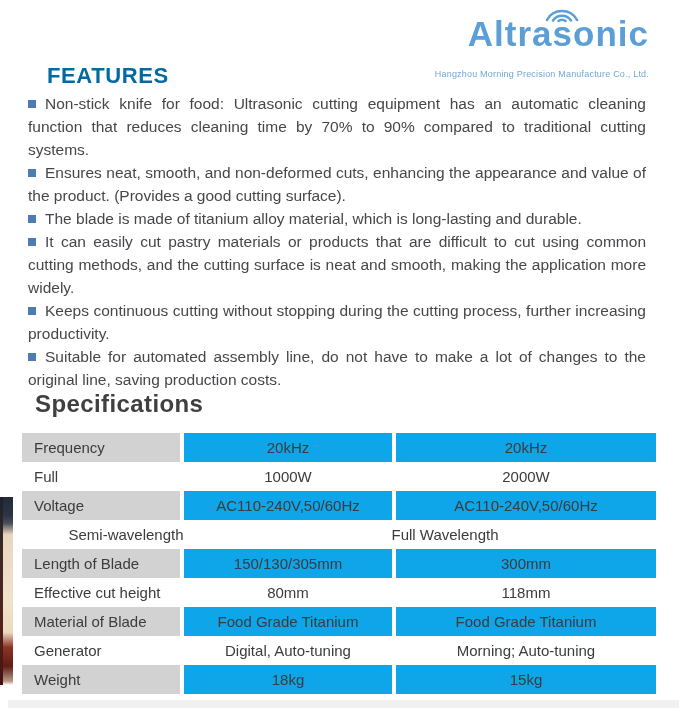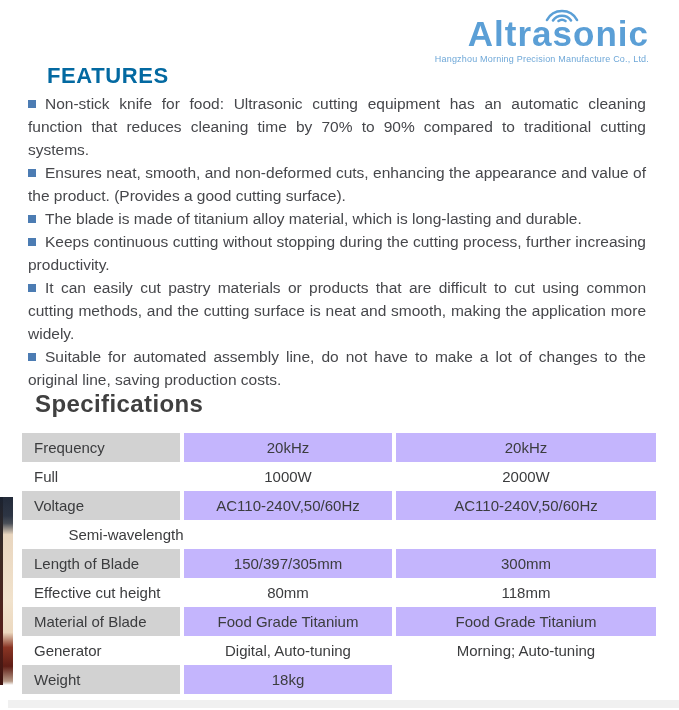--- a/index.html
+++ b/index.html
@@ -28,7 +28,7 @@
     font-size:35px; font-weight:bold; color:#5b9fd6; letter-spacing:1px; line-height:1;
   }
   .wave-arcs { position:absolute; top:-13px; right:68px; }
-  .tagline { font-size:9px; color:#6fa8d8; margin-top:3px; letter-spacing:0.2px; }
+  .tagline { font-size:9px; color:#6fa8d8; margin-top:18px; letter-spacing:0.2px; }
 
   
   .features-heading {

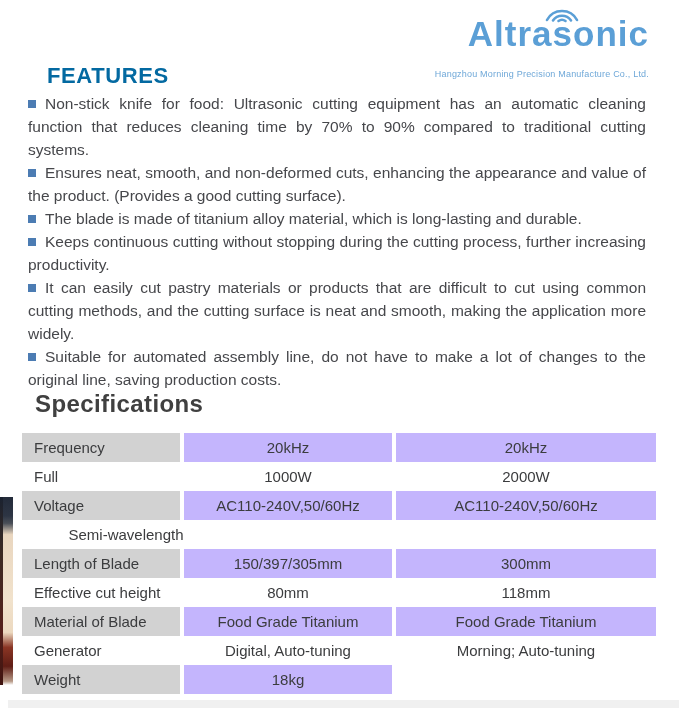--- a/index.html
+++ b/index.html
@@ -98,9 +98,9 @@
 
       <li><span class="bullet"></span><span>The blade is made of titanium alloy material, which is long-lasting and durable.</span></li>
 
+      <li><span class="bullet"></span><span>It can easily cut pastry materials or products that are difficult to cut using common cutting methods, and the cutting surface is neat and smooth, making the application more widely.</span></li>
+
       <li><span class="bullet"></span><span>Keeps continuous cutting without stopping during the cutting process, further increasing productivity.</span></li>
-
-      <li><span class="bullet"></span><span>It can easily cut pastry materials or products that are difficult to cut using common cutting methods, and the cutting surface is neat and smooth, making the application more widely.</span></li>
 
       <li><span class="bullet"></span><span>Suitable for automated assembly line, do not have to make a lot of changes to the original line, saving production costs.</span></li>
     </ul>

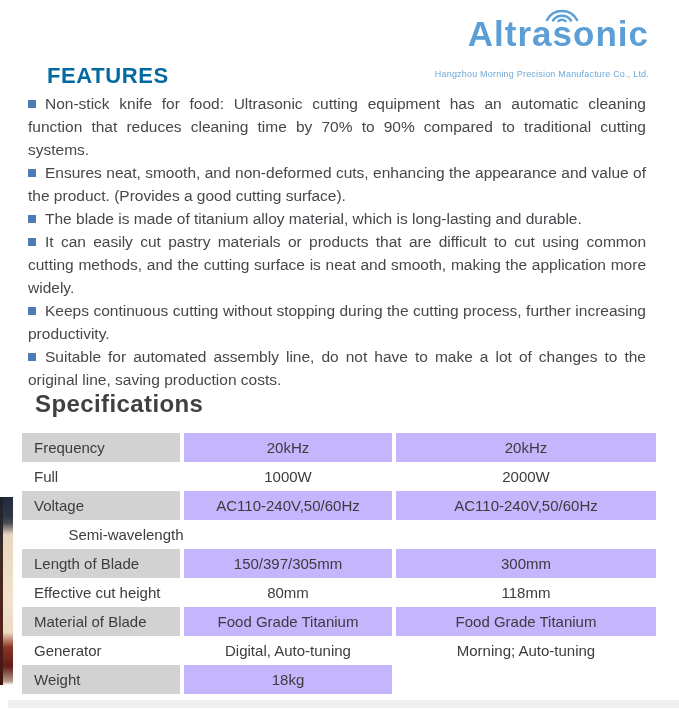--- a/index.html
+++ b/index.html
@@ -61,7 +61,7 @@
   .cell.val2  { flex:1; justify-content:center; }
   .spec-row.shaded .cell.label { background:#d2d2d2; }
   .spec-row.shaded .cell.val1,
-  .spec-row.shaded .cell.val2 { background:#c4b5fd; }
+  .spec-row.shaded .cell.val2 { background:#0ea5e9; }
 
   .bottom-edge {
     position:absolute; left:8px; right:0; bottom:2px; height:8px; background:#f0f0f0;

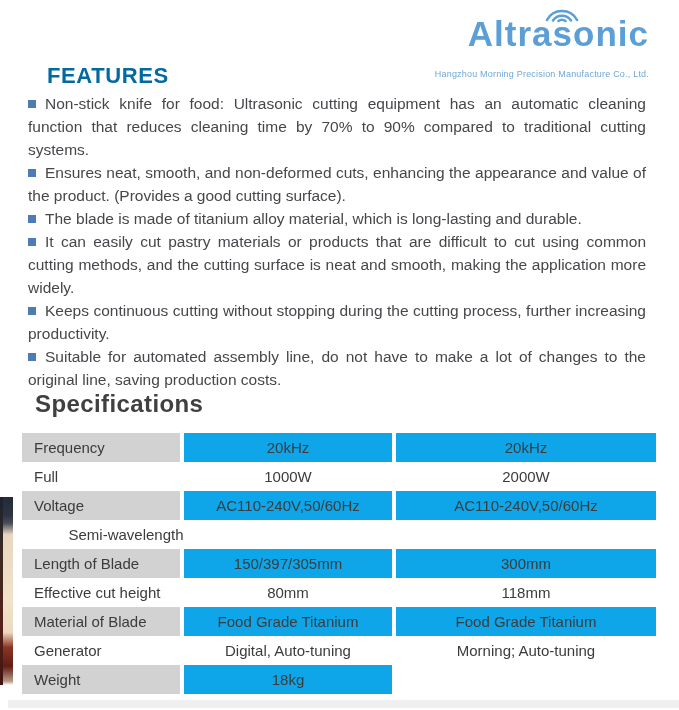--- a/index.html
+++ b/index.html
@@ -129,6 +129,7 @@
 
       <div class="spec-row">
         <div class="cell val1">Semi-wavelength</div>
+        <div class="cell val2">Full Wavelength</div>
       </div>
 
       <div class="spec-row shaded">

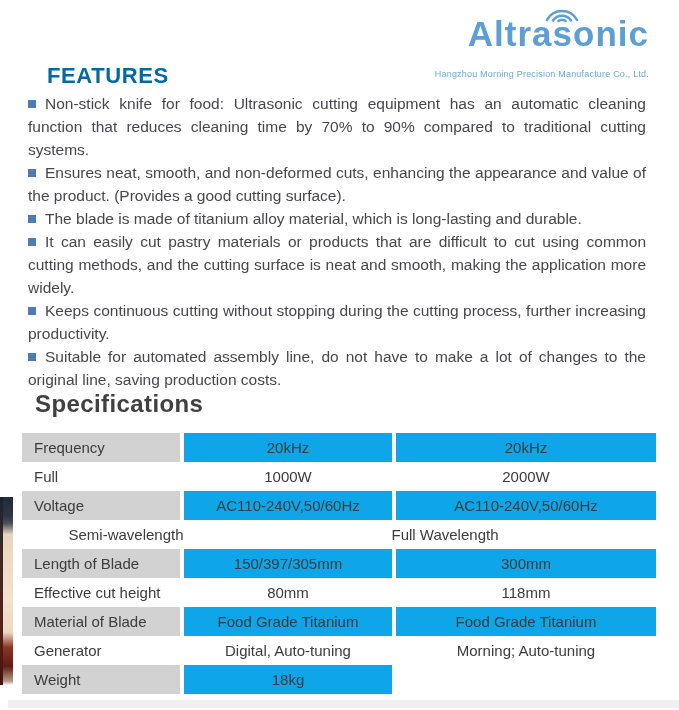--- a/index.html
+++ b/index.html
@@ -134,7 +134,7 @@
 
       <div class="spec-row shaded">
         <div class="cell label">Length of Blade</div>
-        <div class="cell val1">150/397/305mm</div>
+        <div class="cell val1">150/130/305mm</div>
         <div class="cell val2">300mm</div>
       </div>
 

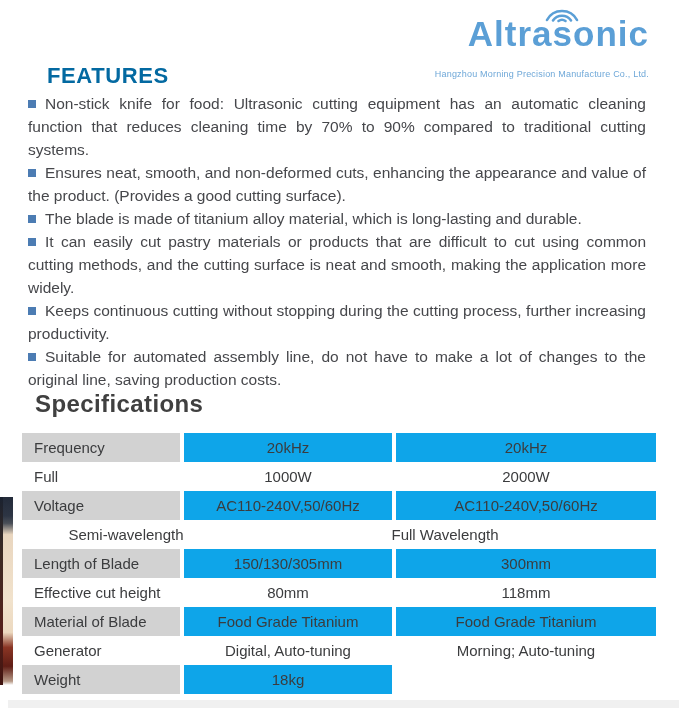--- a/index.html
+++ b/index.html
@@ -159,6 +159,7 @@
       <div class="spec-row shaded">
         <div class="cell label">Weight</div>
         <div class="cell val1">18kg</div>
+        <div class="cell val2">15kg</div>
       </div>
     </div>
 

